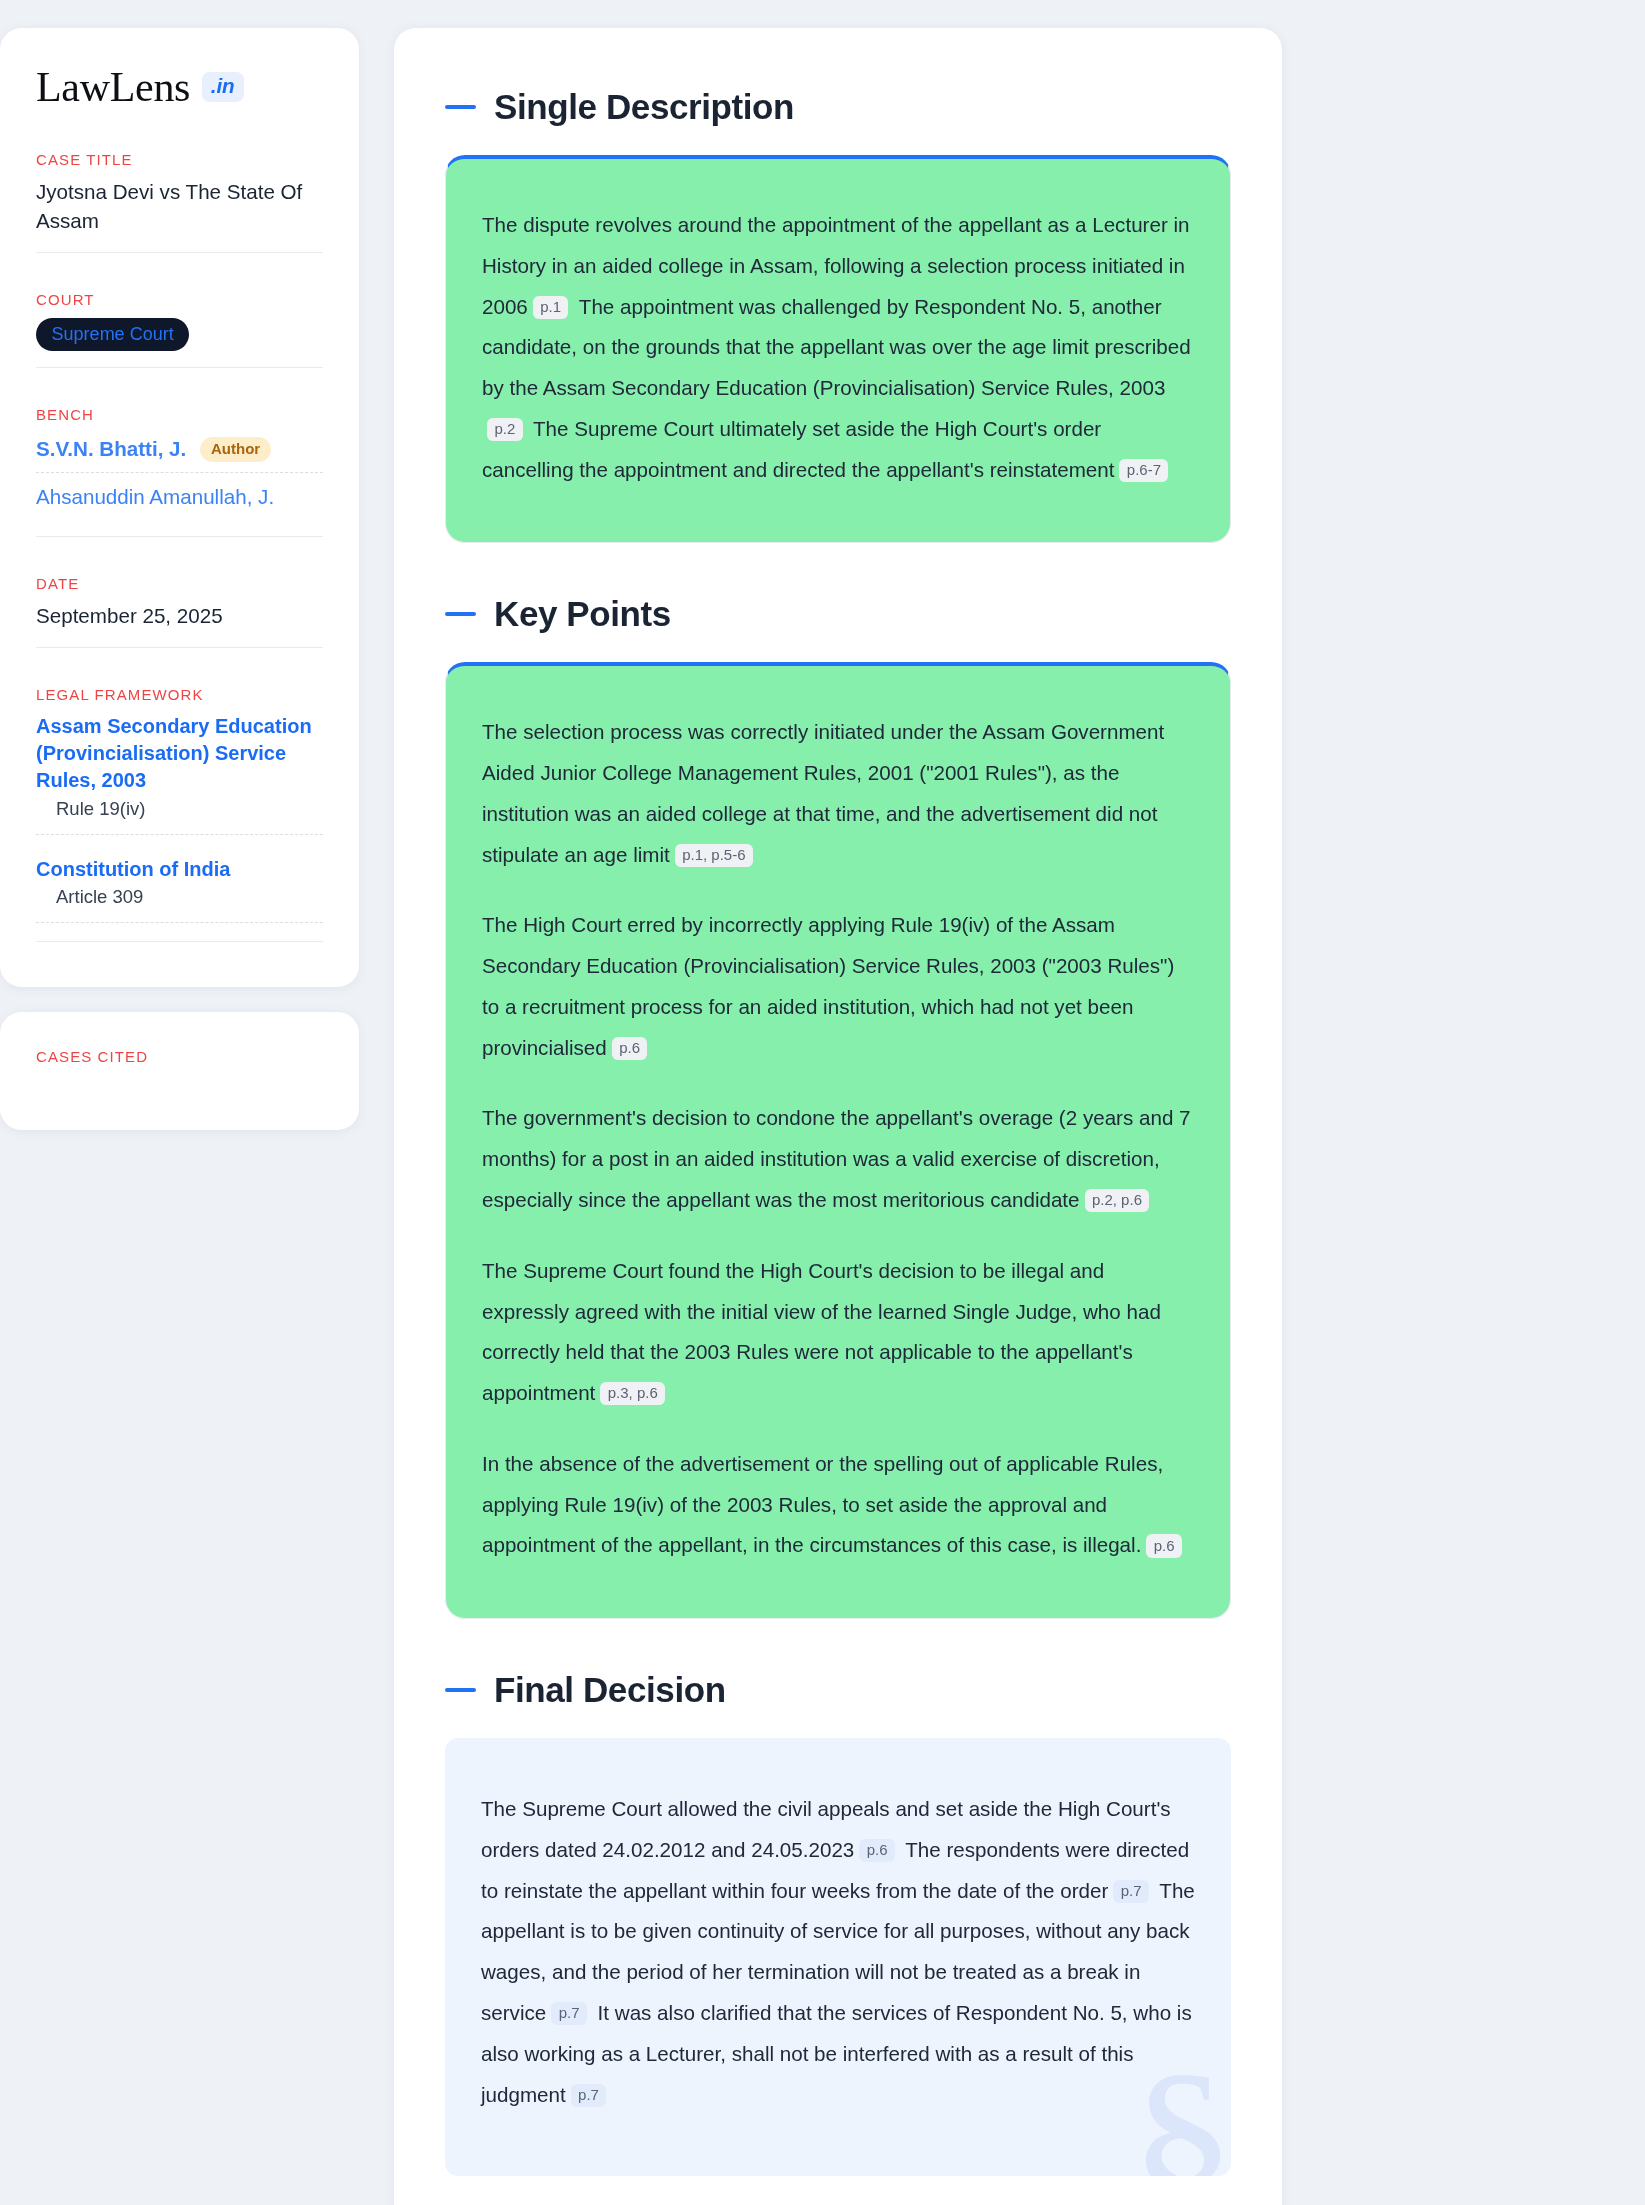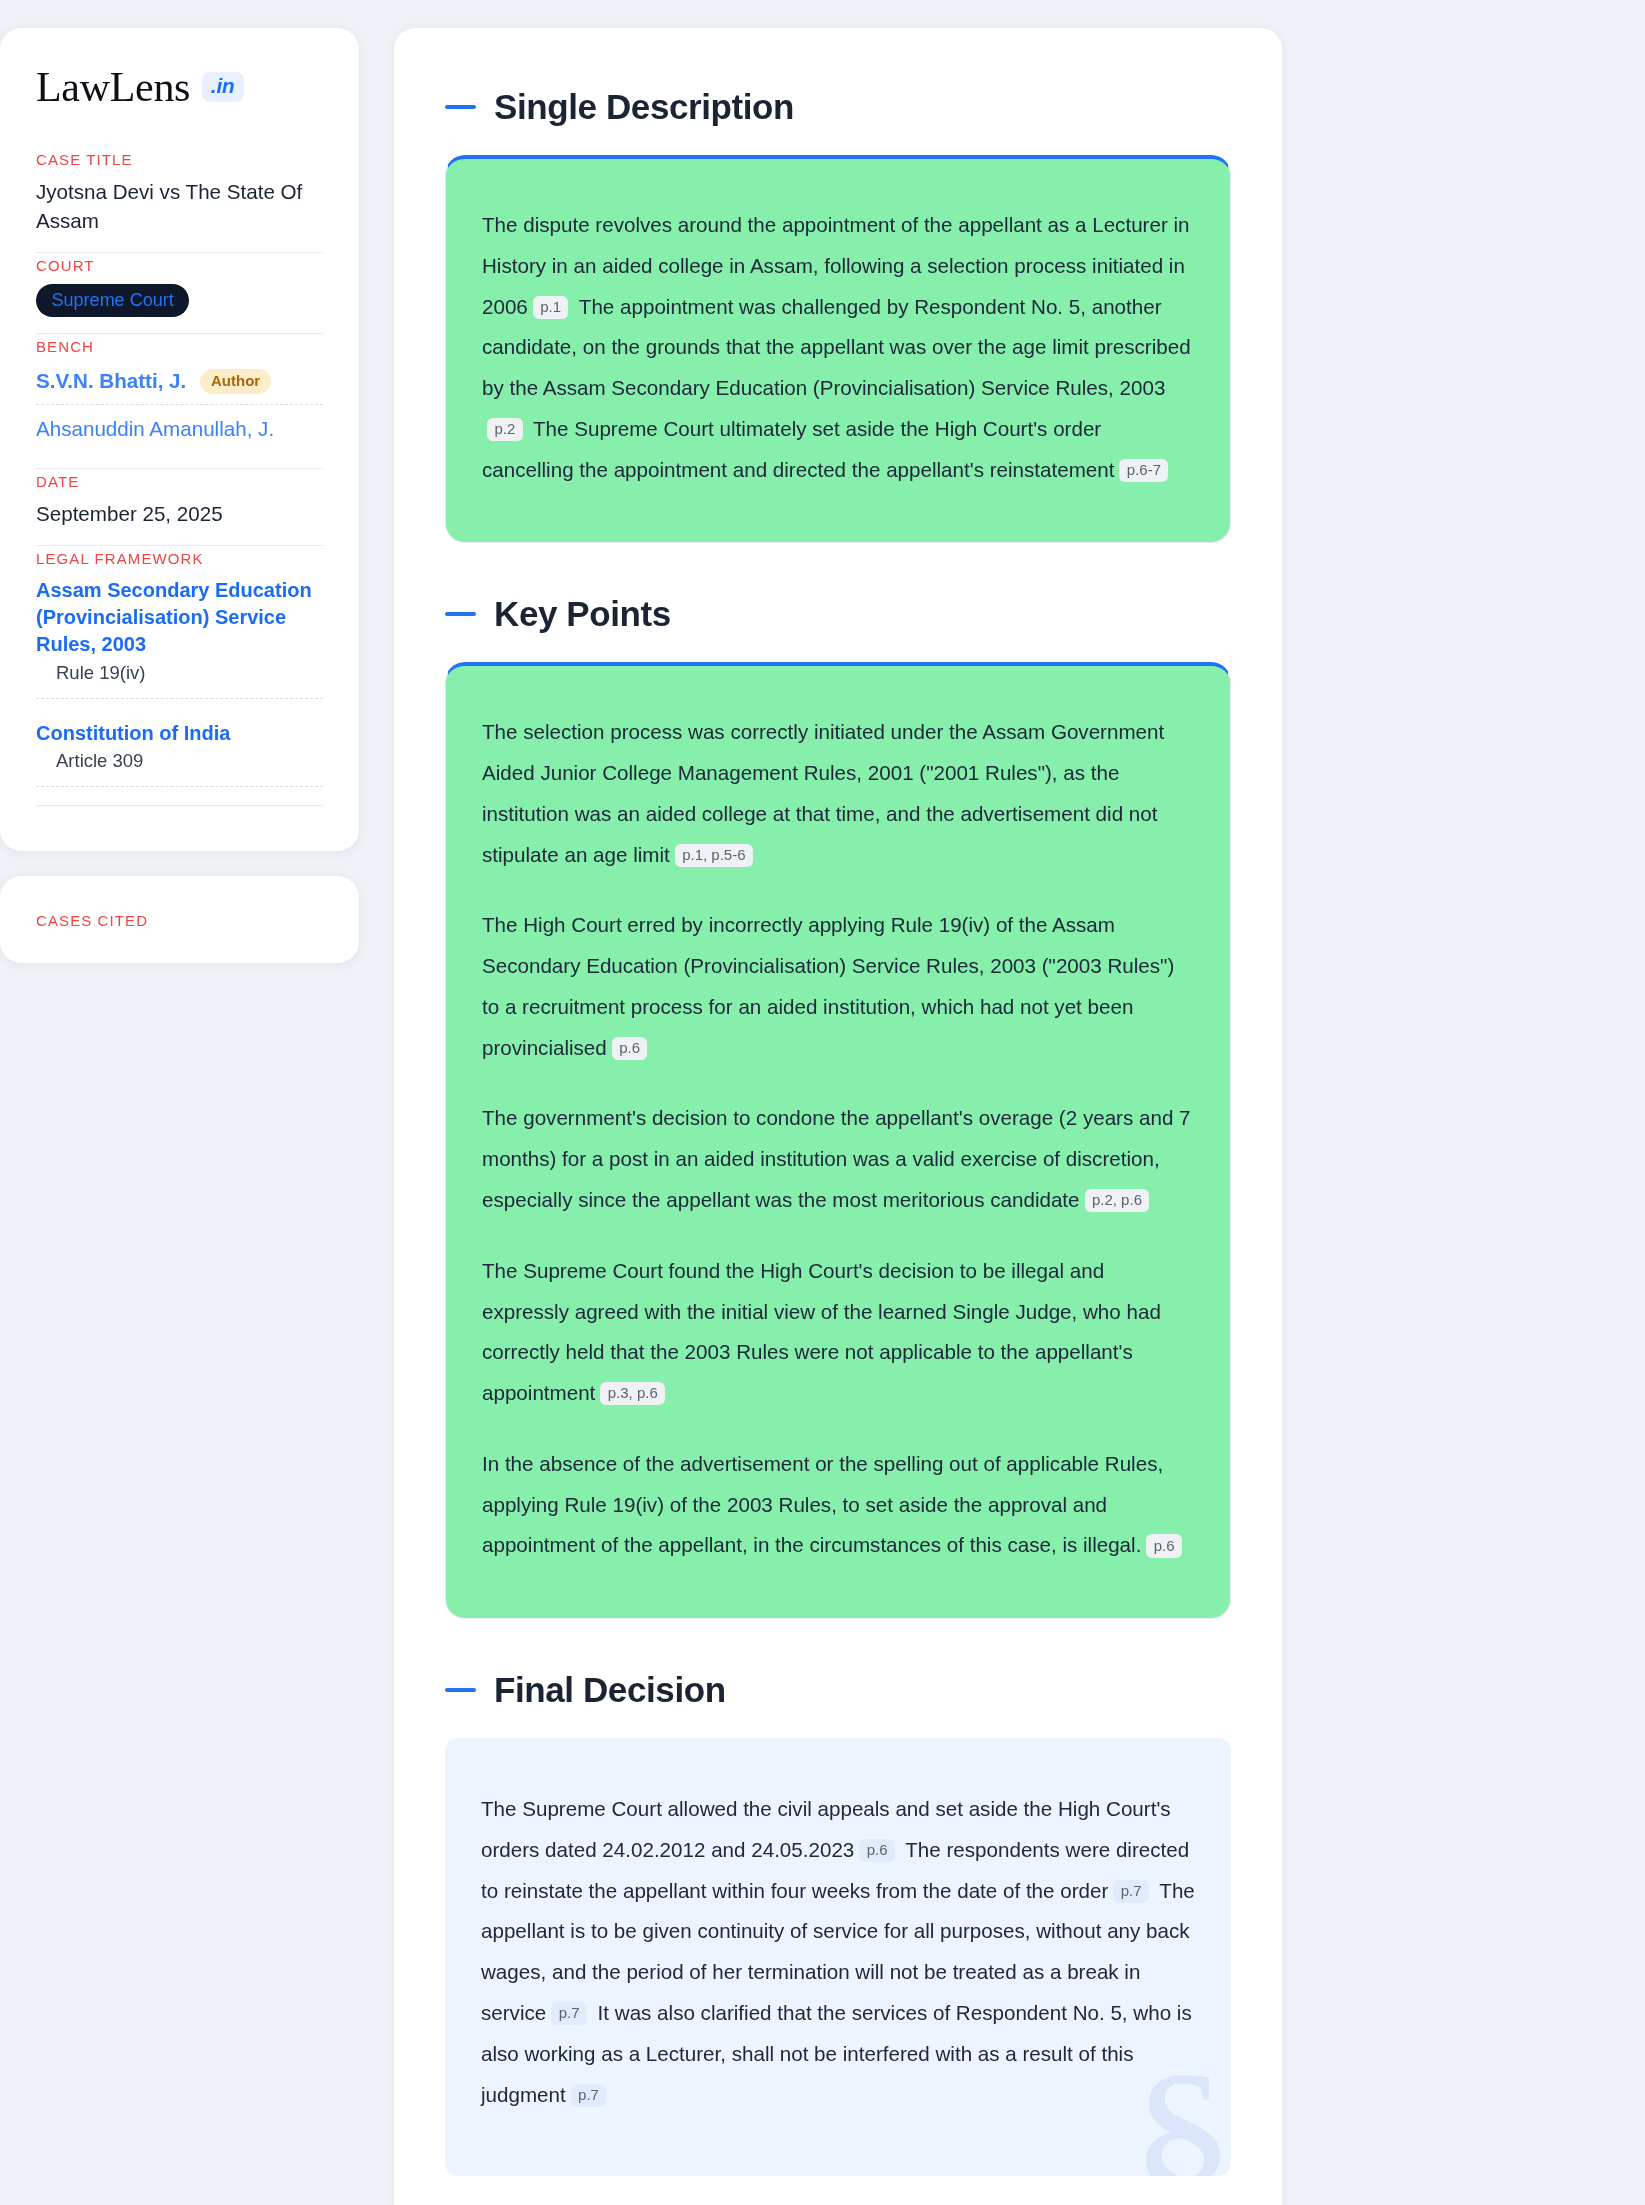--- a/index.html
+++ b/index.html
@@ -63,7 +63,7 @@
   }
 
   .meta-block { padding-bottom: 16.5px; }
-  .meta-block + .meta-block { border-top: 0.8px solid #e7eaef; padding-top: 4px; }
+  .meta-block + .meta-block { border-top: 0.8px solid #e7eaef; padding-top: 38px; }
 
   .meta-label {
     font-size: 15px;

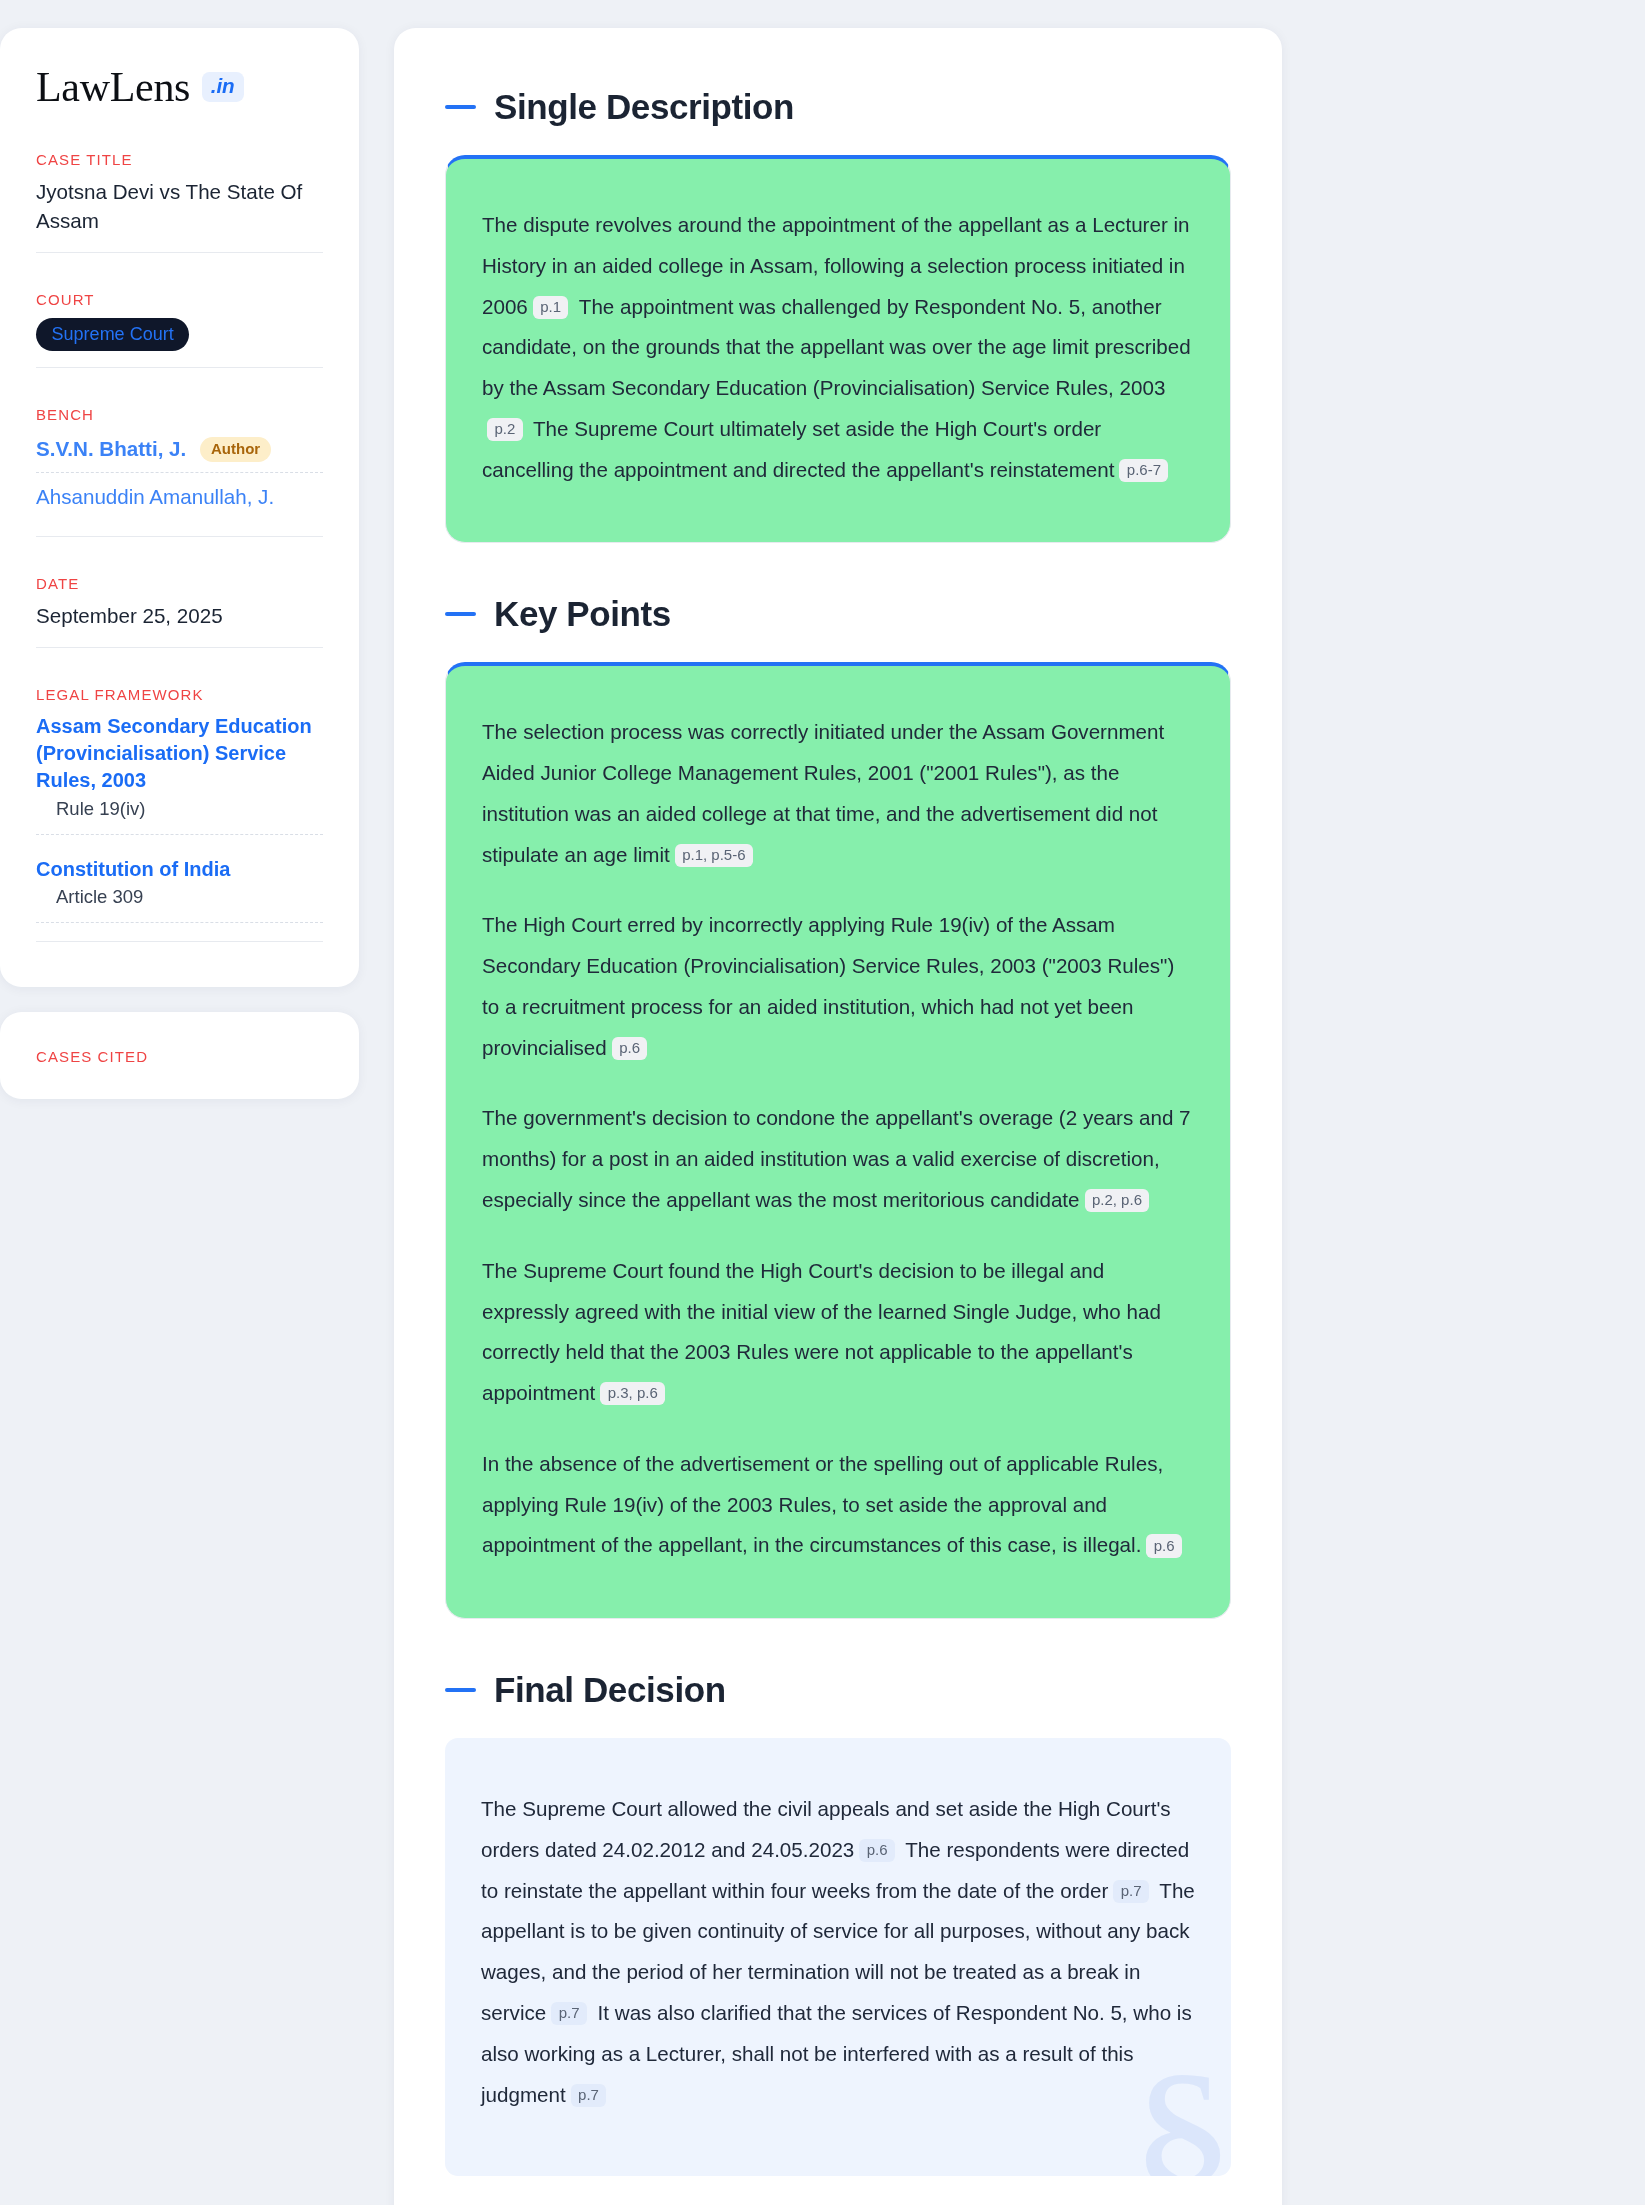--- a/index.html
+++ b/index.html
@@ -128,7 +128,7 @@
   .law-sub.last { border-bottom: 0.8px dashed #d9dee6; margin-bottom: 11.5px; }
   .law-tail { border-top: 0.8px solid #e7eaef; margin-top: 18px; }
 
-  .sidebar-cases { padding: 36px 36px 24px 36px; }
+  .sidebar-cases { padding: 36px 36px 55px 36px; }
   .case-link {
     color: #1a6cf5;
     font-size: 20px;

